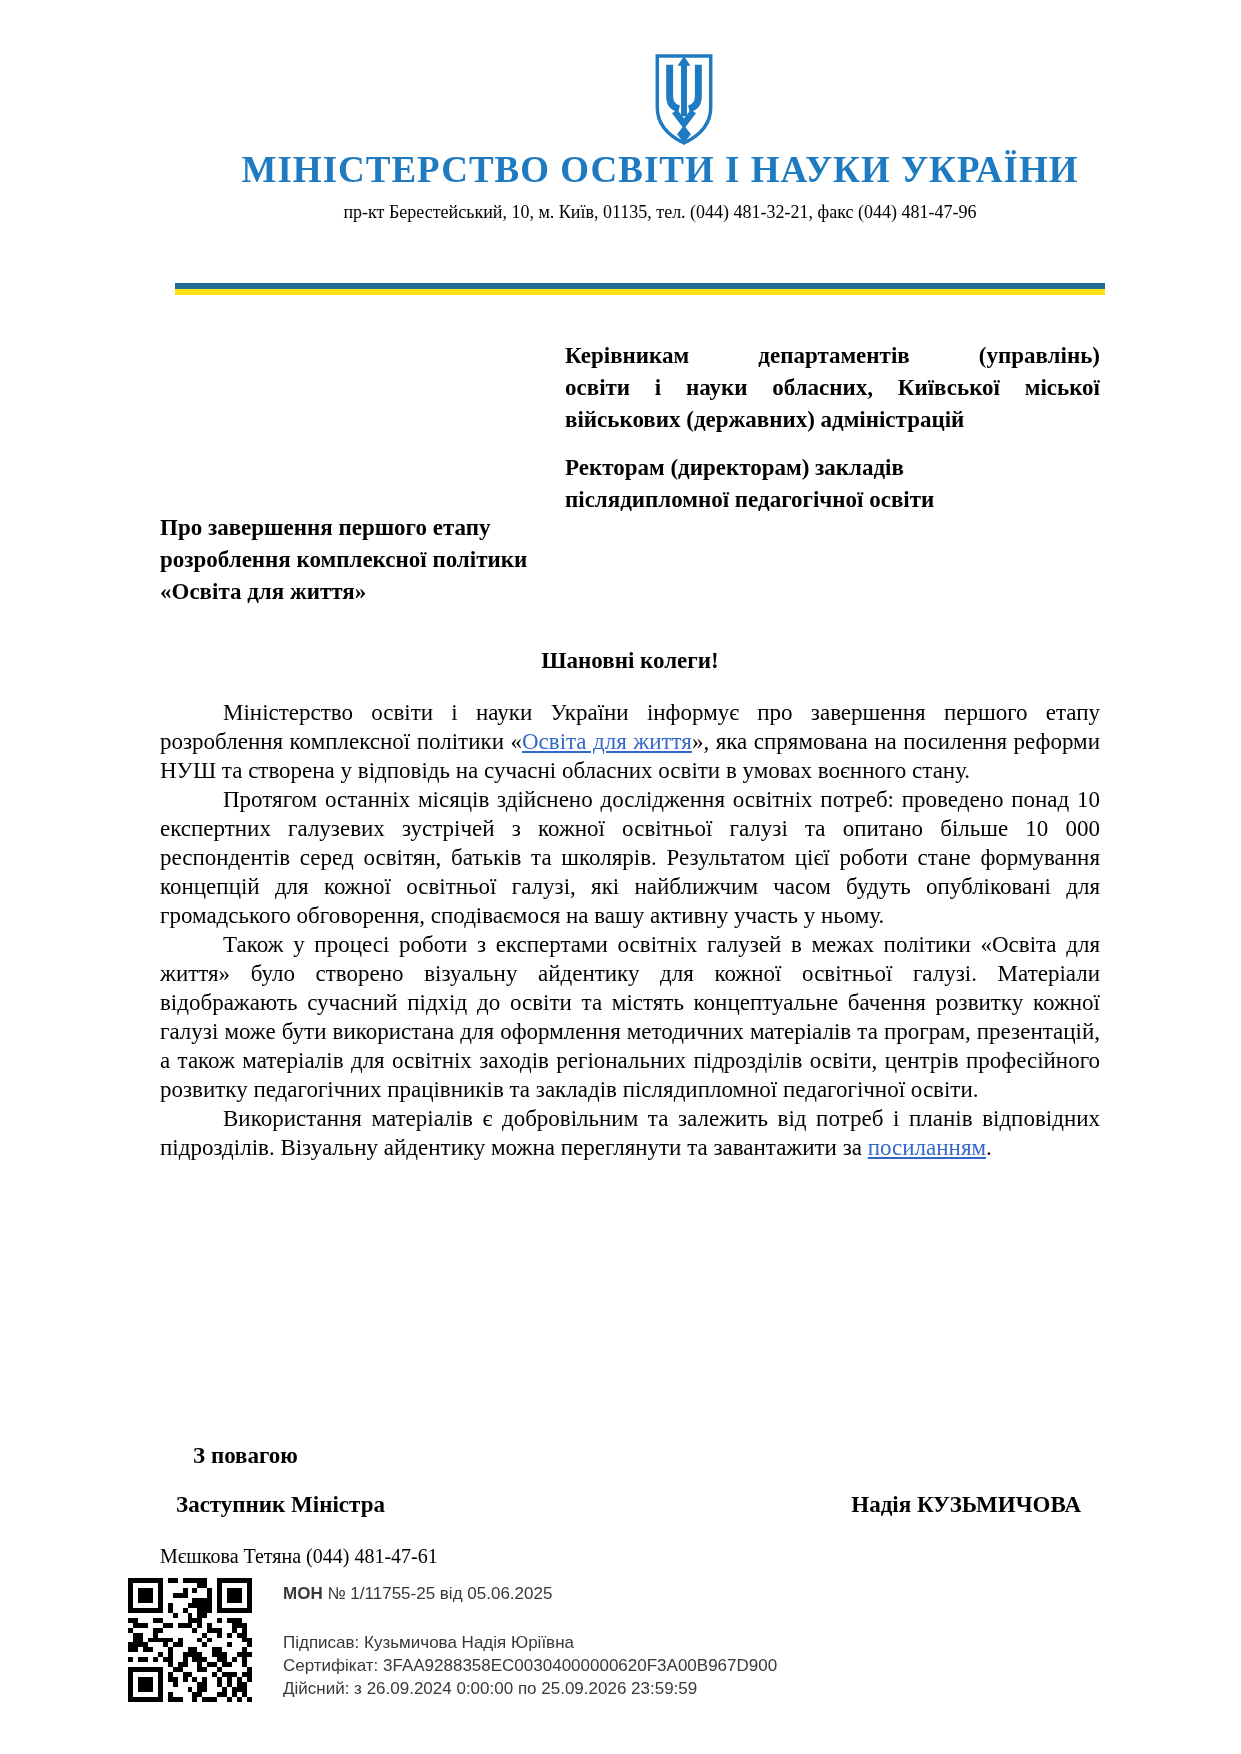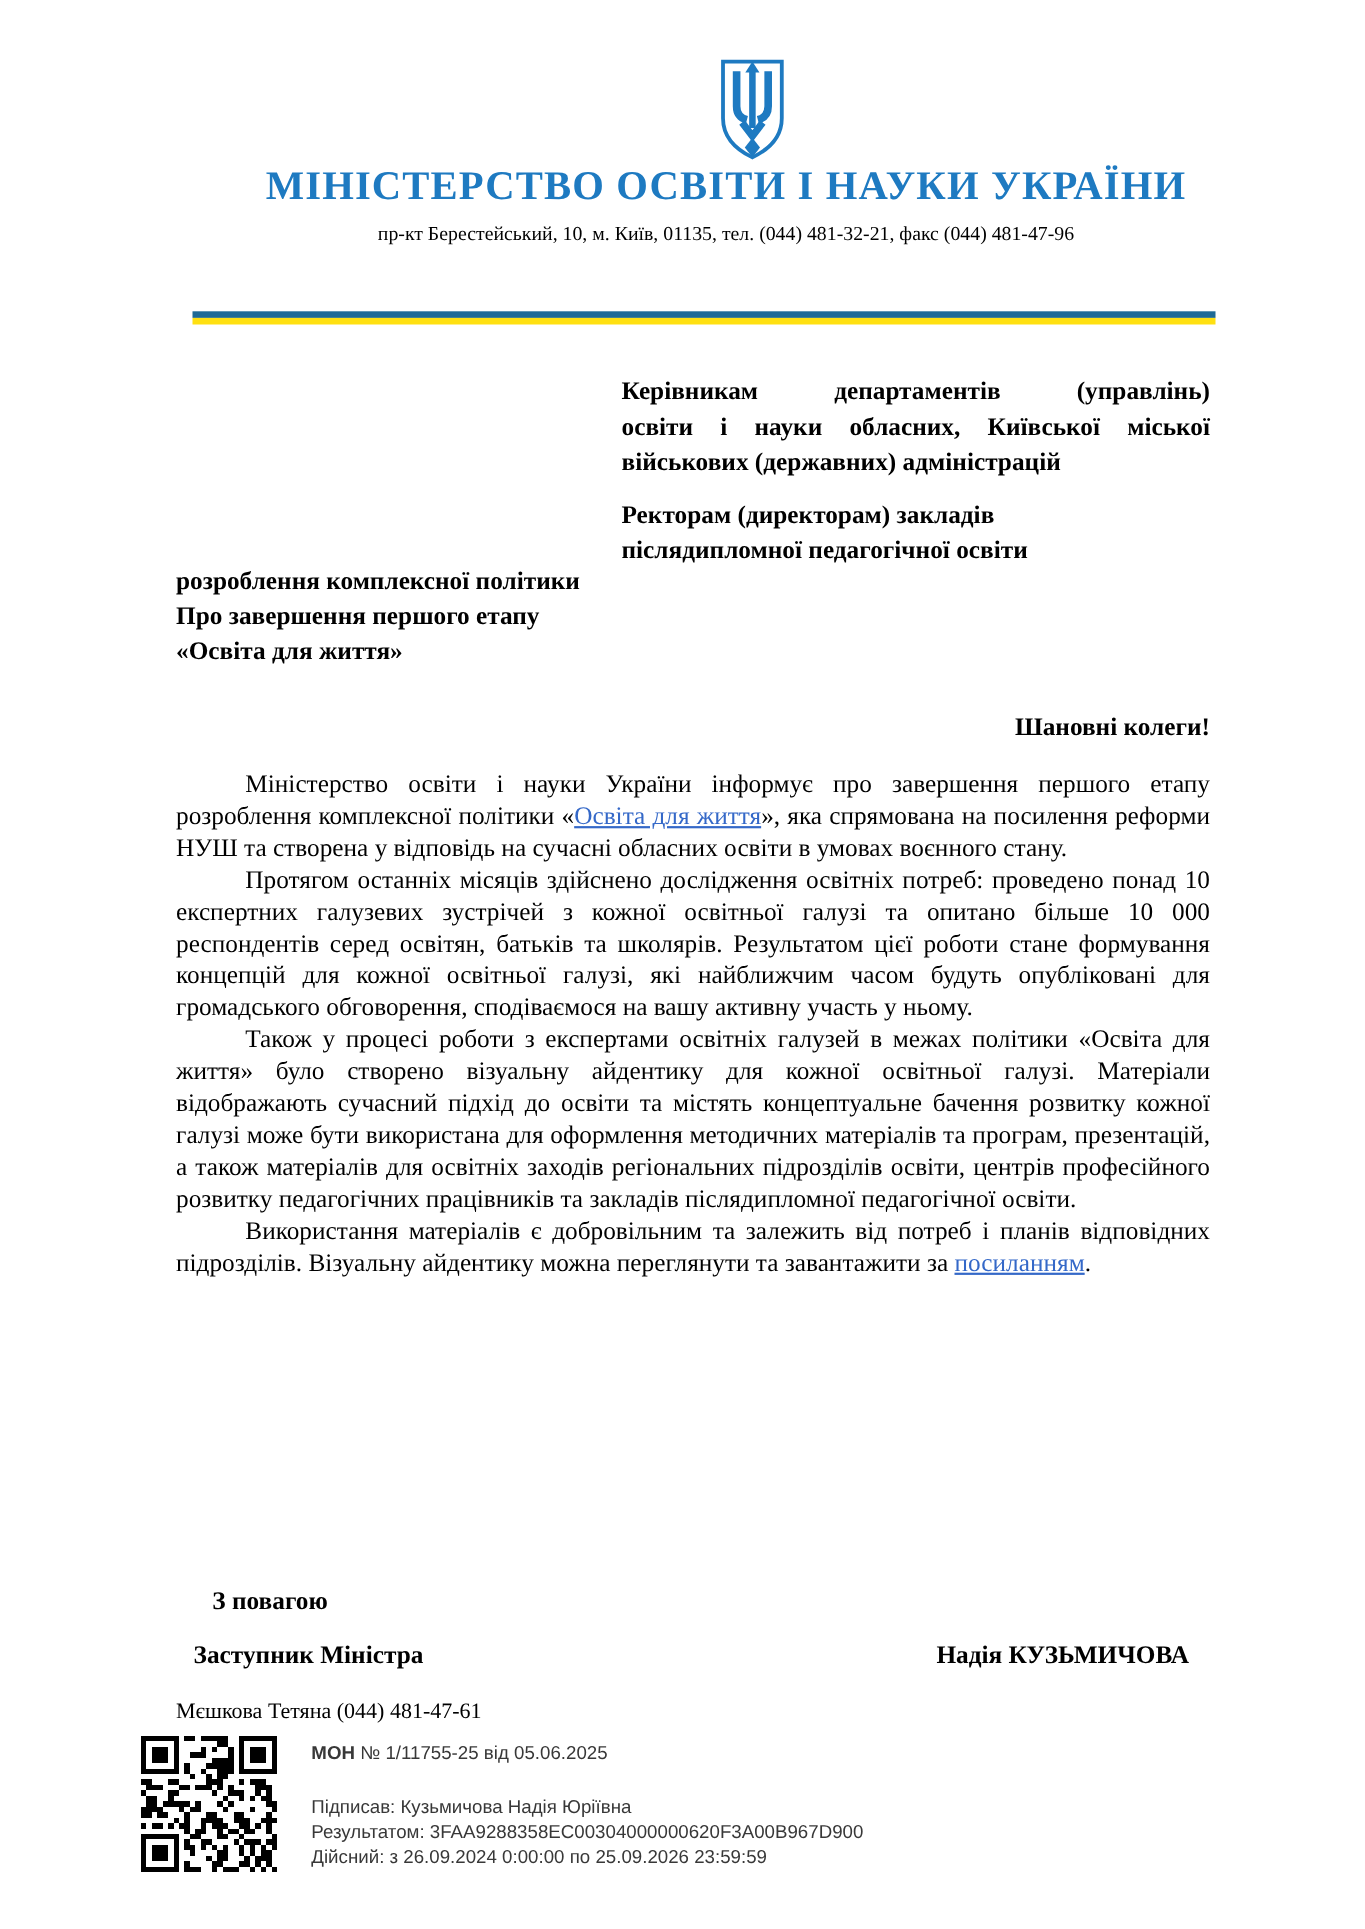--- a/index.html
+++ b/index.html
@@ -100,8 +100,8 @@
   </div>
 
   <div class="subject">
+    <div>Про завершення першого етапу</div>
     <div>розроблення комплексної політики</div>
-    <div>Про завершення першого етапу</div>
     <div>«Освіта для життя»</div>
   </div>
 

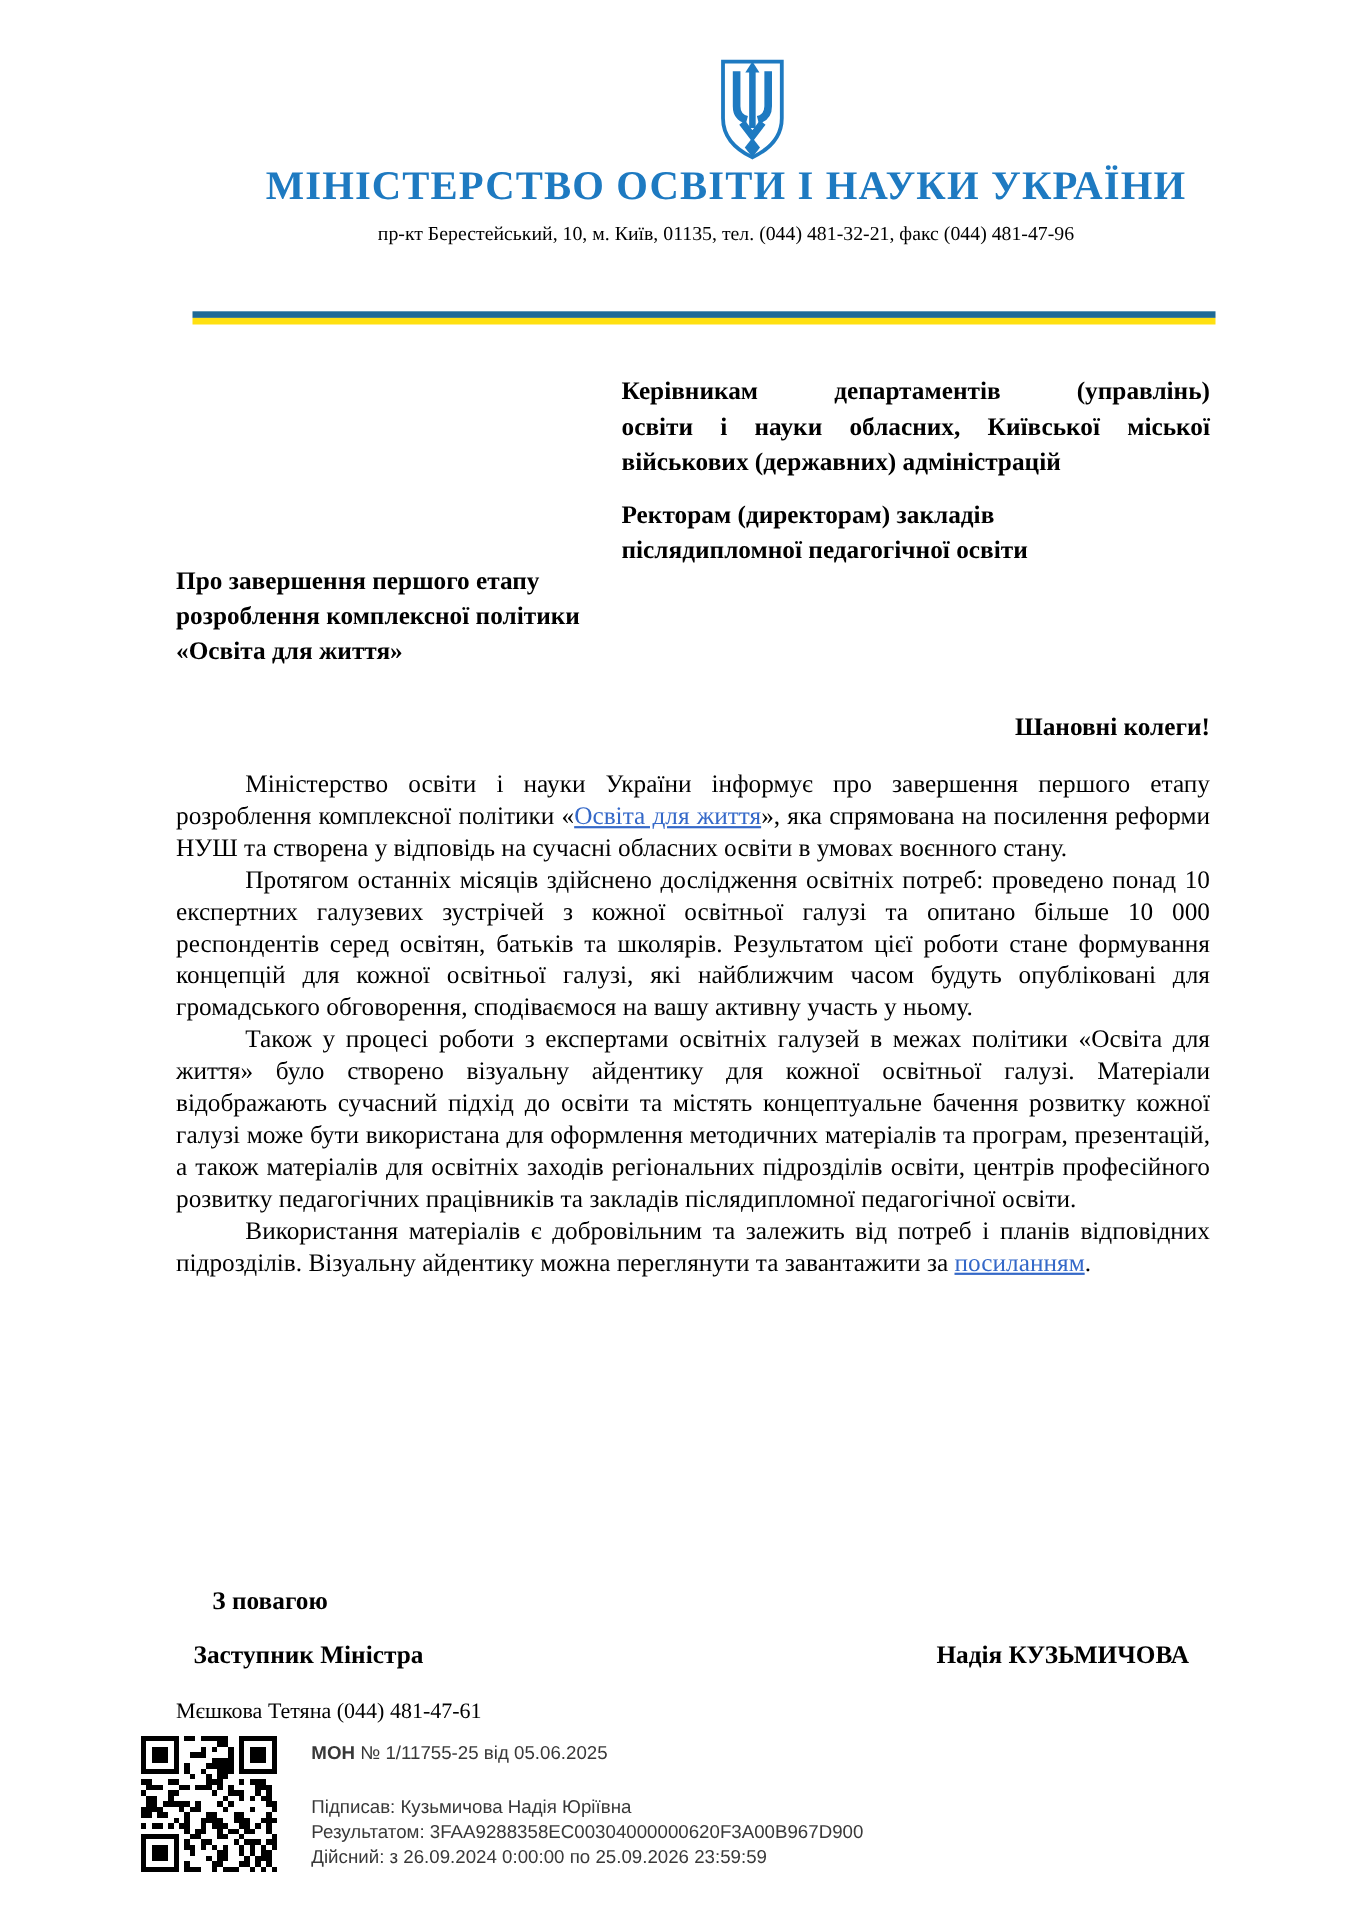--- a/index.html
+++ b/index.html
@@ -37,7 +37,7 @@
 
   
   .salutation{position:absolute;left:160px;top:648px;width:940px;
-    text-align:right;font-weight:bold;font-size:23px;}
+    text-align:center;font-weight:bold;font-size:23px;}
   .body-text{position:absolute;left:160px;top:698px;width:940px;
     font-size:23px;line-height:29px;text-align:justify;}
   .body-text p{margin:0;text-indent:63px;}

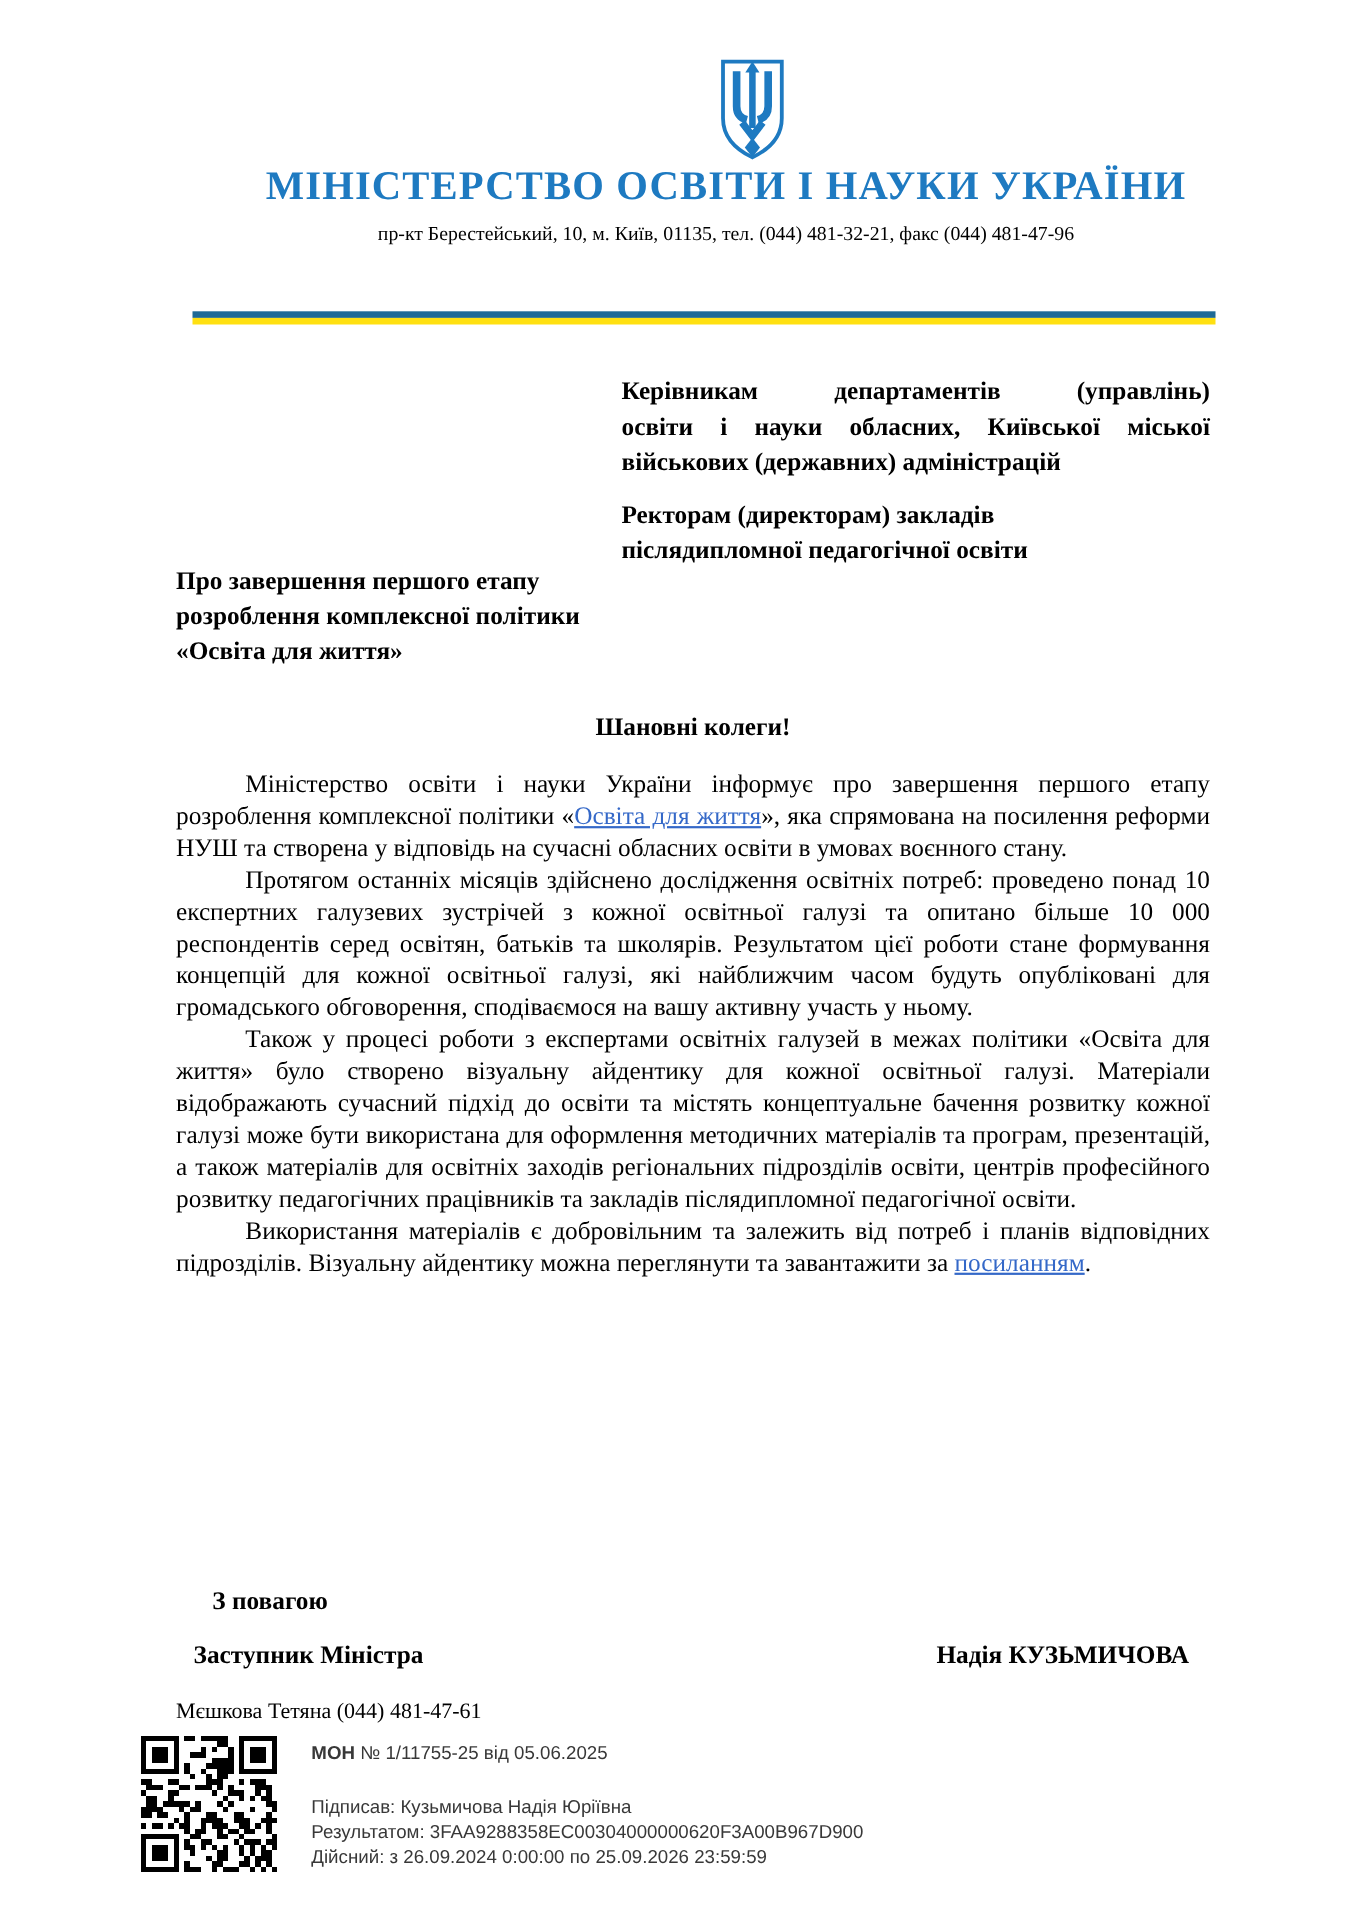--- a/index.html
+++ b/index.html
@@ -335,7 +335,7 @@
     <div class="docnum"><b>МОН</b><span> № 1/11755-25 від 05.06.2025</span></div>
     <div class="meta">
       <div>Підписав: Кузьмичова Надія Юріївна</div>
-      <div>Результатом: 3FAA9288358EC00304000000620F3A00B967D900</div>
+      <div>Сертифікат: 3FAA9288358EC00304000000620F3A00B967D900</div>
       <div>Дійсний: з 26.09.2024 0:00:00 по 25.09.2026 23:59:59</div>
     </div>
   </div>

